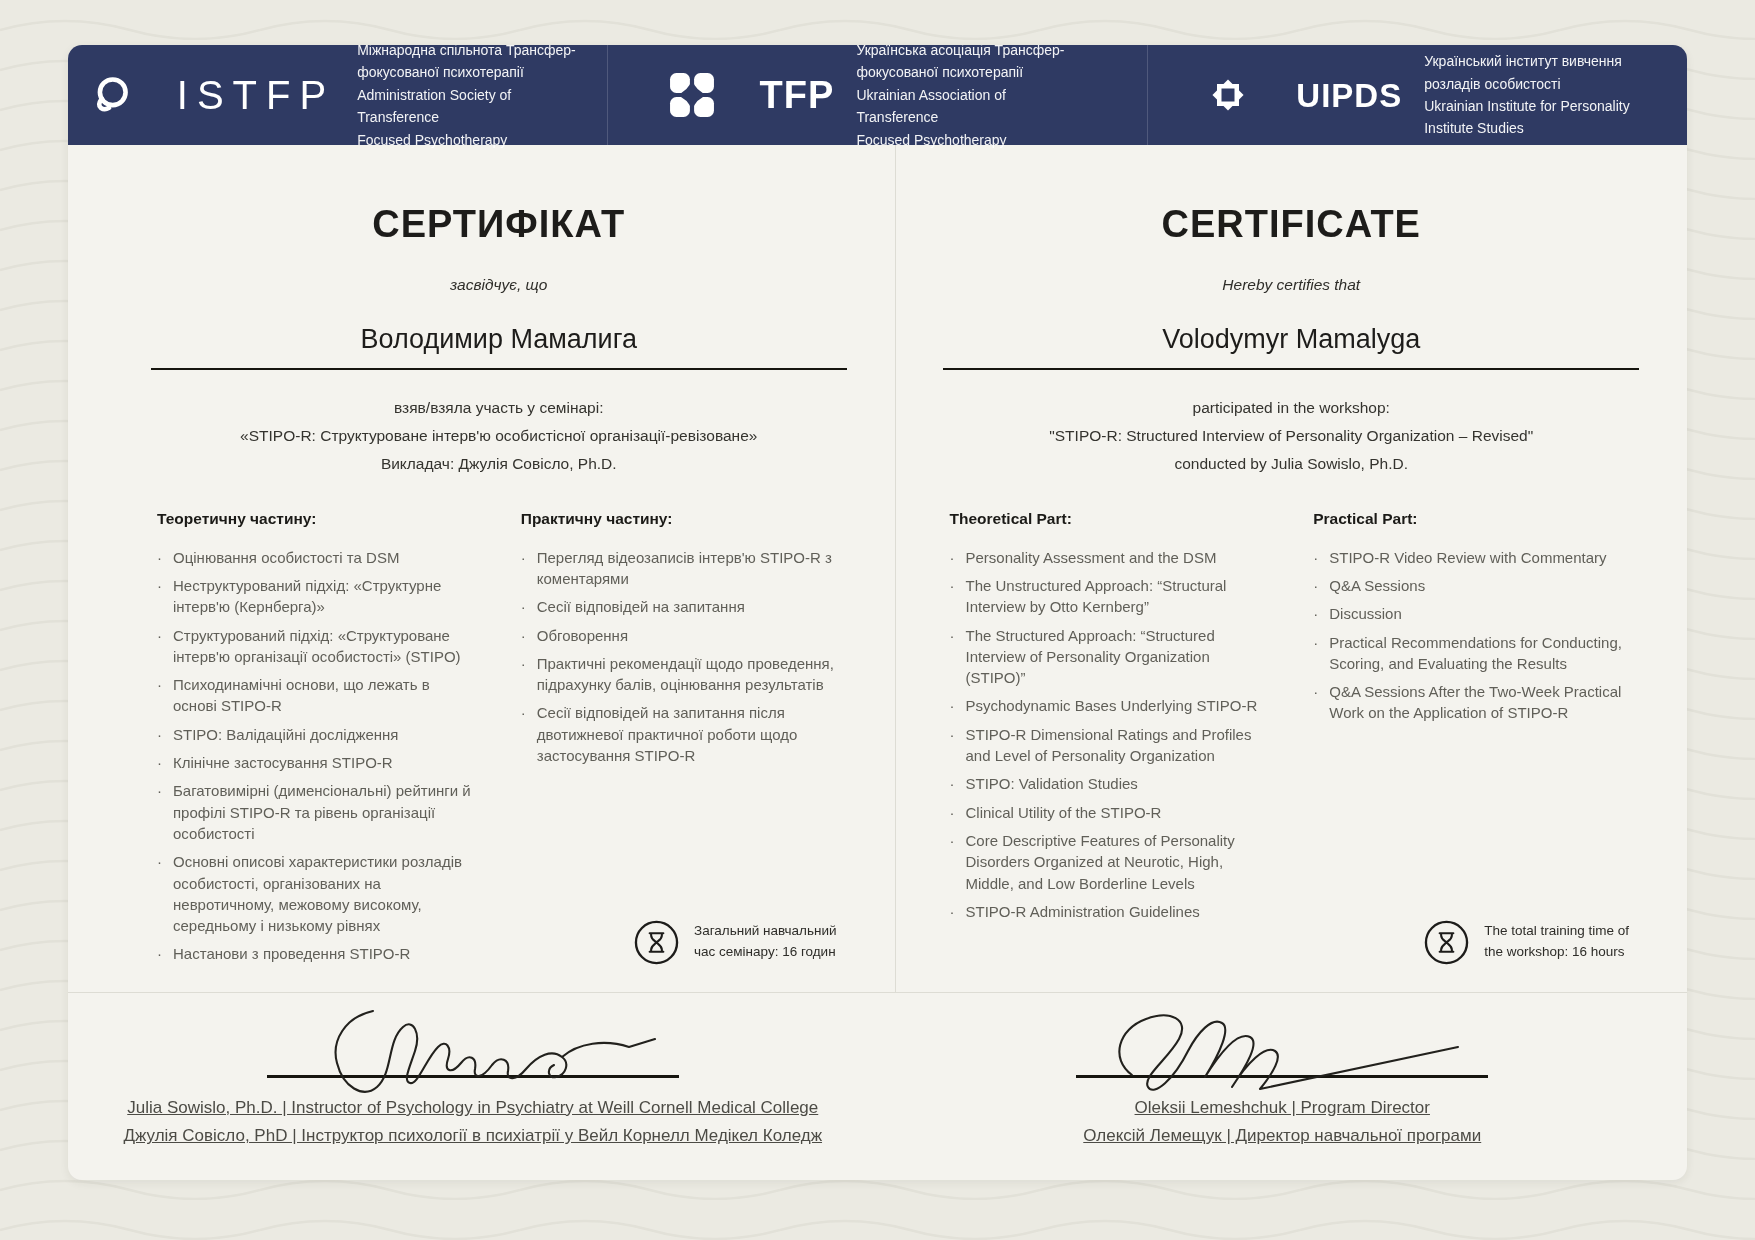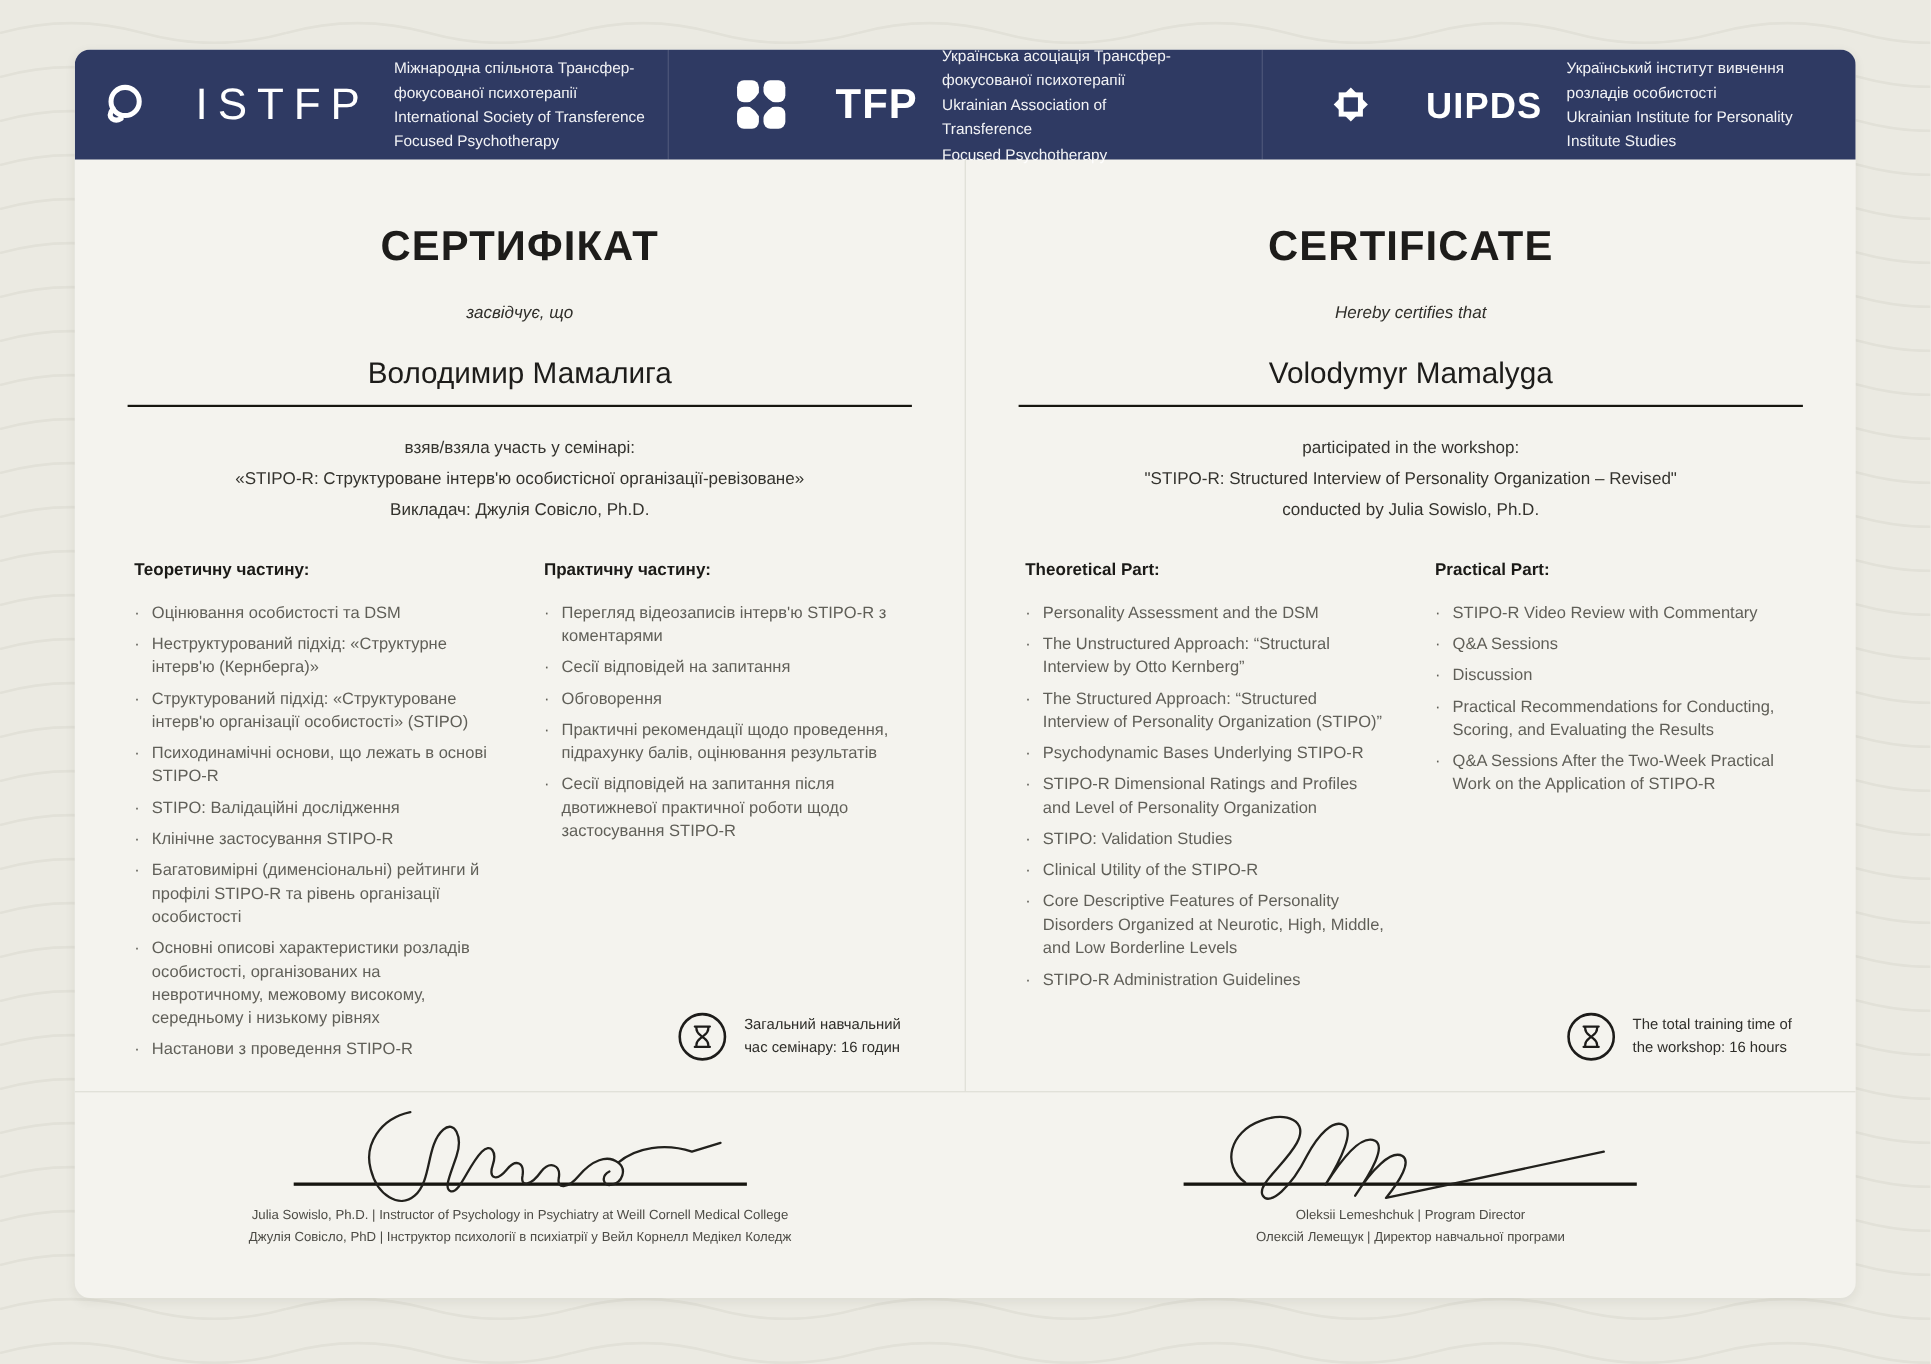--- a/index.html
+++ b/index.html
@@ -89,7 +89,7 @@
       <div class="org-desc">
           <div>Міжнародна спільнота Трансфер-</div>
           <div>фокусованої психотерапії</div>
-          <div>International Society of Transference</div>
+          <div>Administration Society of Transference</div>
           <div>Focused Psychotherapy</div>
         </div>
     </div>

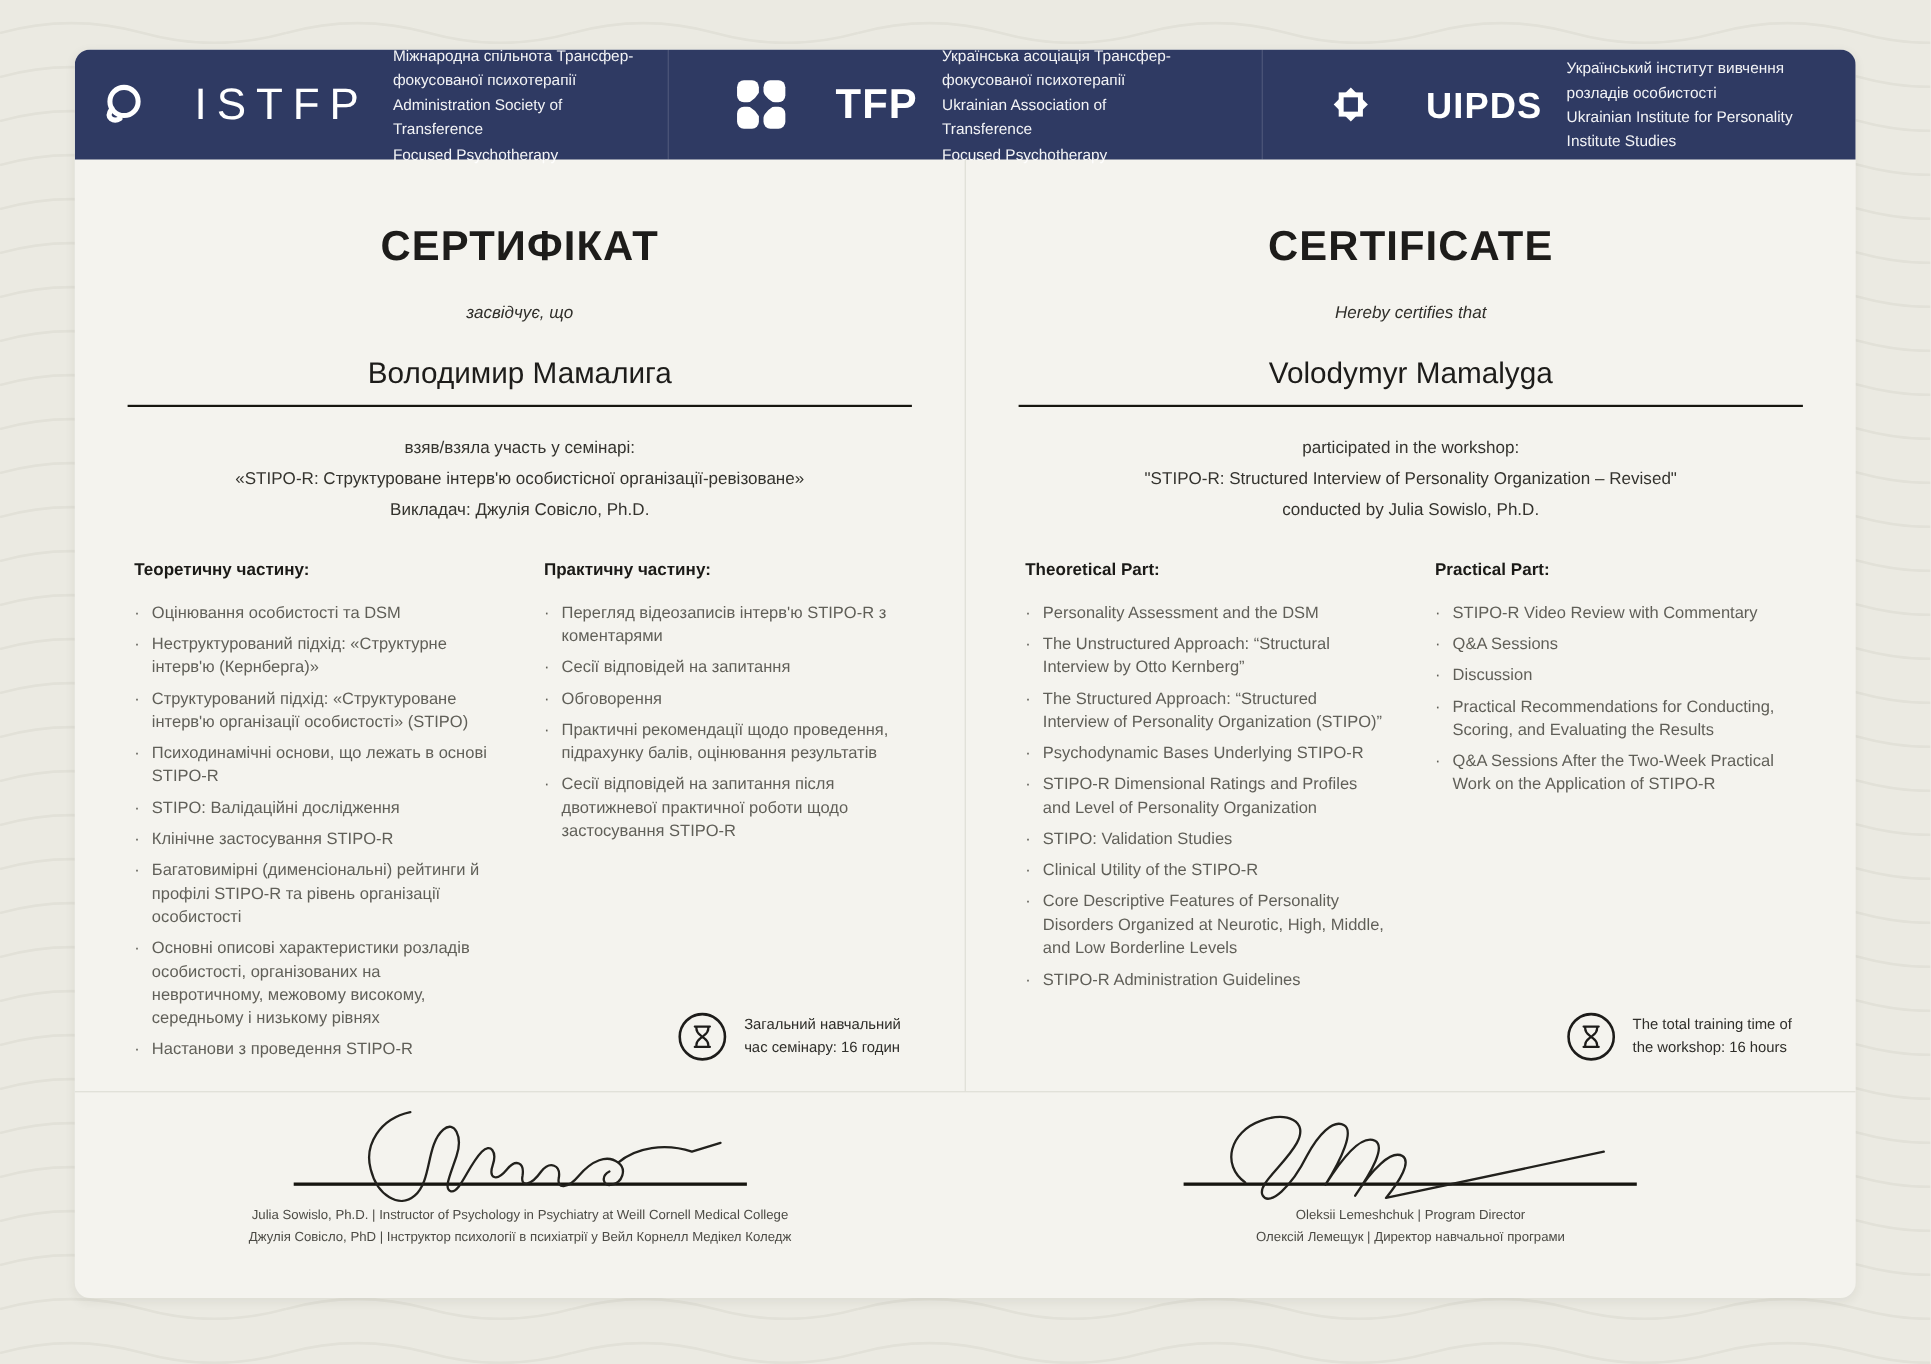--- a/index.html
+++ b/index.html
@@ -32,7 +32,7 @@
   .org-desc { color:rgba(255,255,255,.94); font-size:14px; line-height:1.6; max-width:230px; }
 
   
-  .main { flex:1 1 auto; display:flex; }
+  .main { flex:1 1 auto; display:flex;padding-left:35px; }
   .col { flex:1; position:relative; padding:58px 44px 20px; }
   .col + .col { border-left:1px solid #dddcd4; }
 

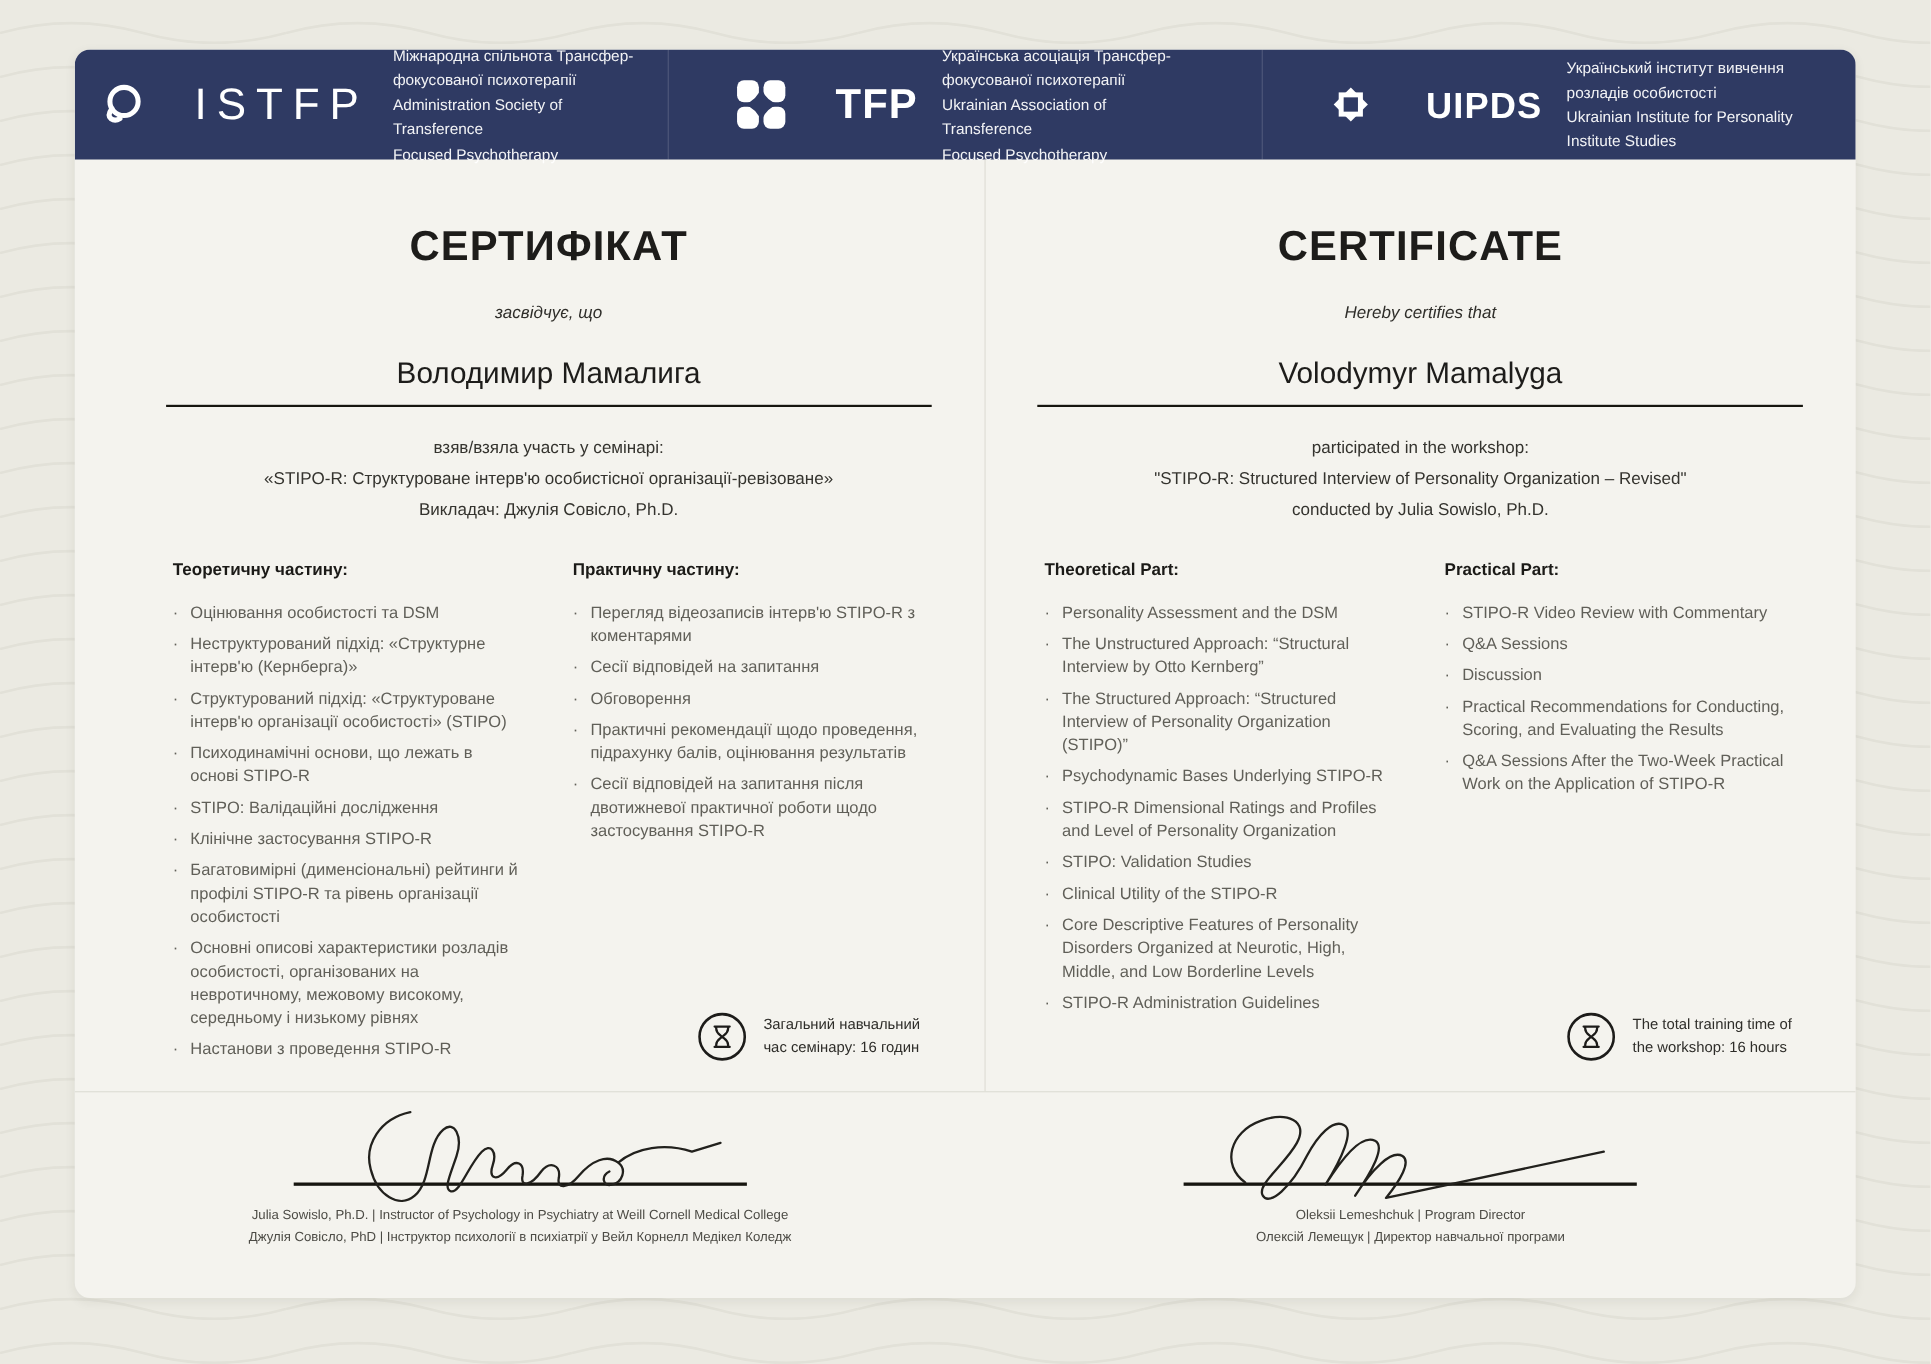--- a/index.html
+++ b/index.html
@@ -59,7 +59,7 @@
   .sig { flex:1; display:flex; flex-direction:column; align-items:center; padding-top:8px; }
   .sig-art { position:relative; width:440px; height:92px; }
   .sig-line { width:412px; height:3px; background:#16150f; margin-top:-18px; }
-  .sig-cap { margin-top:16px; text-align:center; font-size:12px; color:#4c4b45; line-height:1.68; }
+  .sig-cap { margin-top:16px; text-align:center; font-size:17px; color:#4c4b45; line-height:1.68;text-decoration:underline; }
 </style>
 </head>
 <body>

